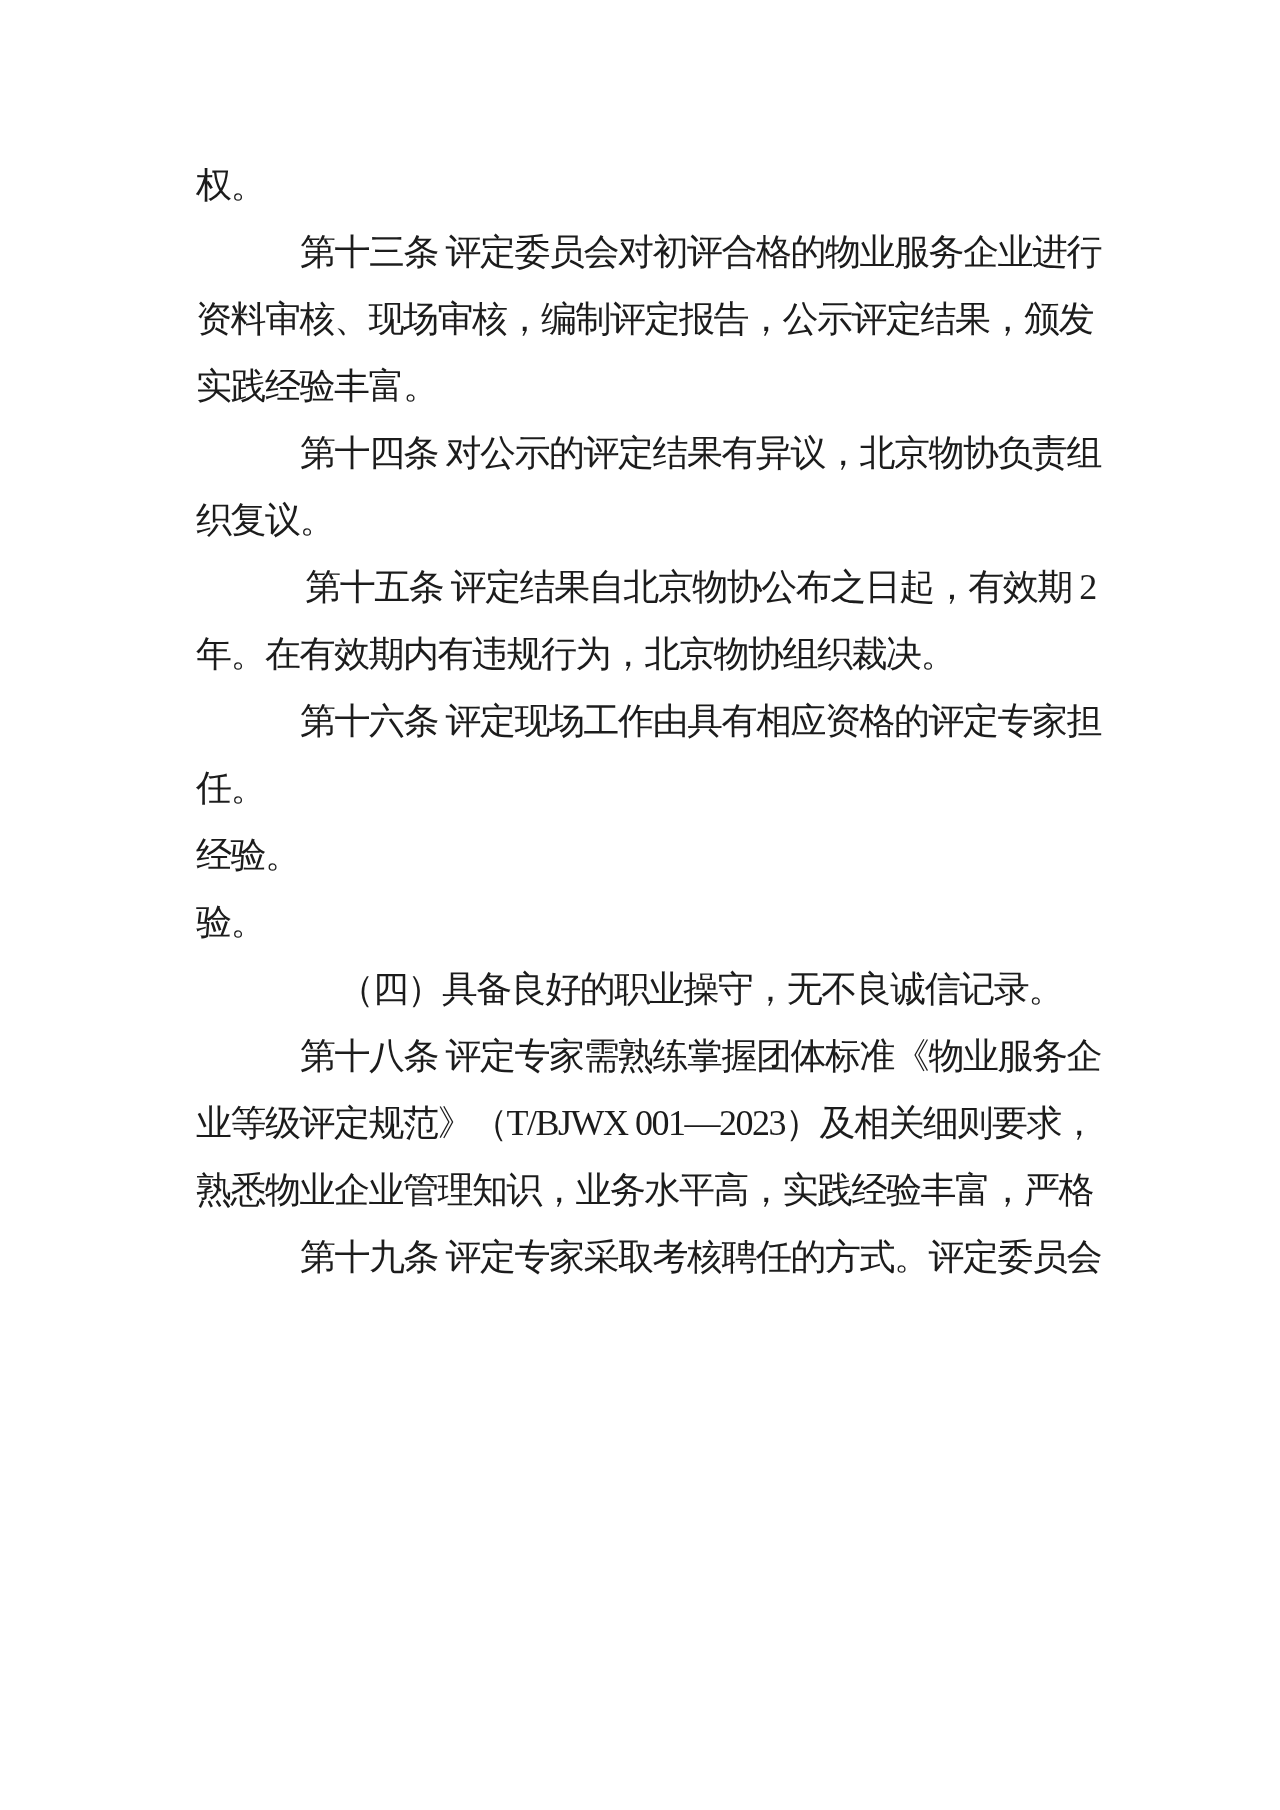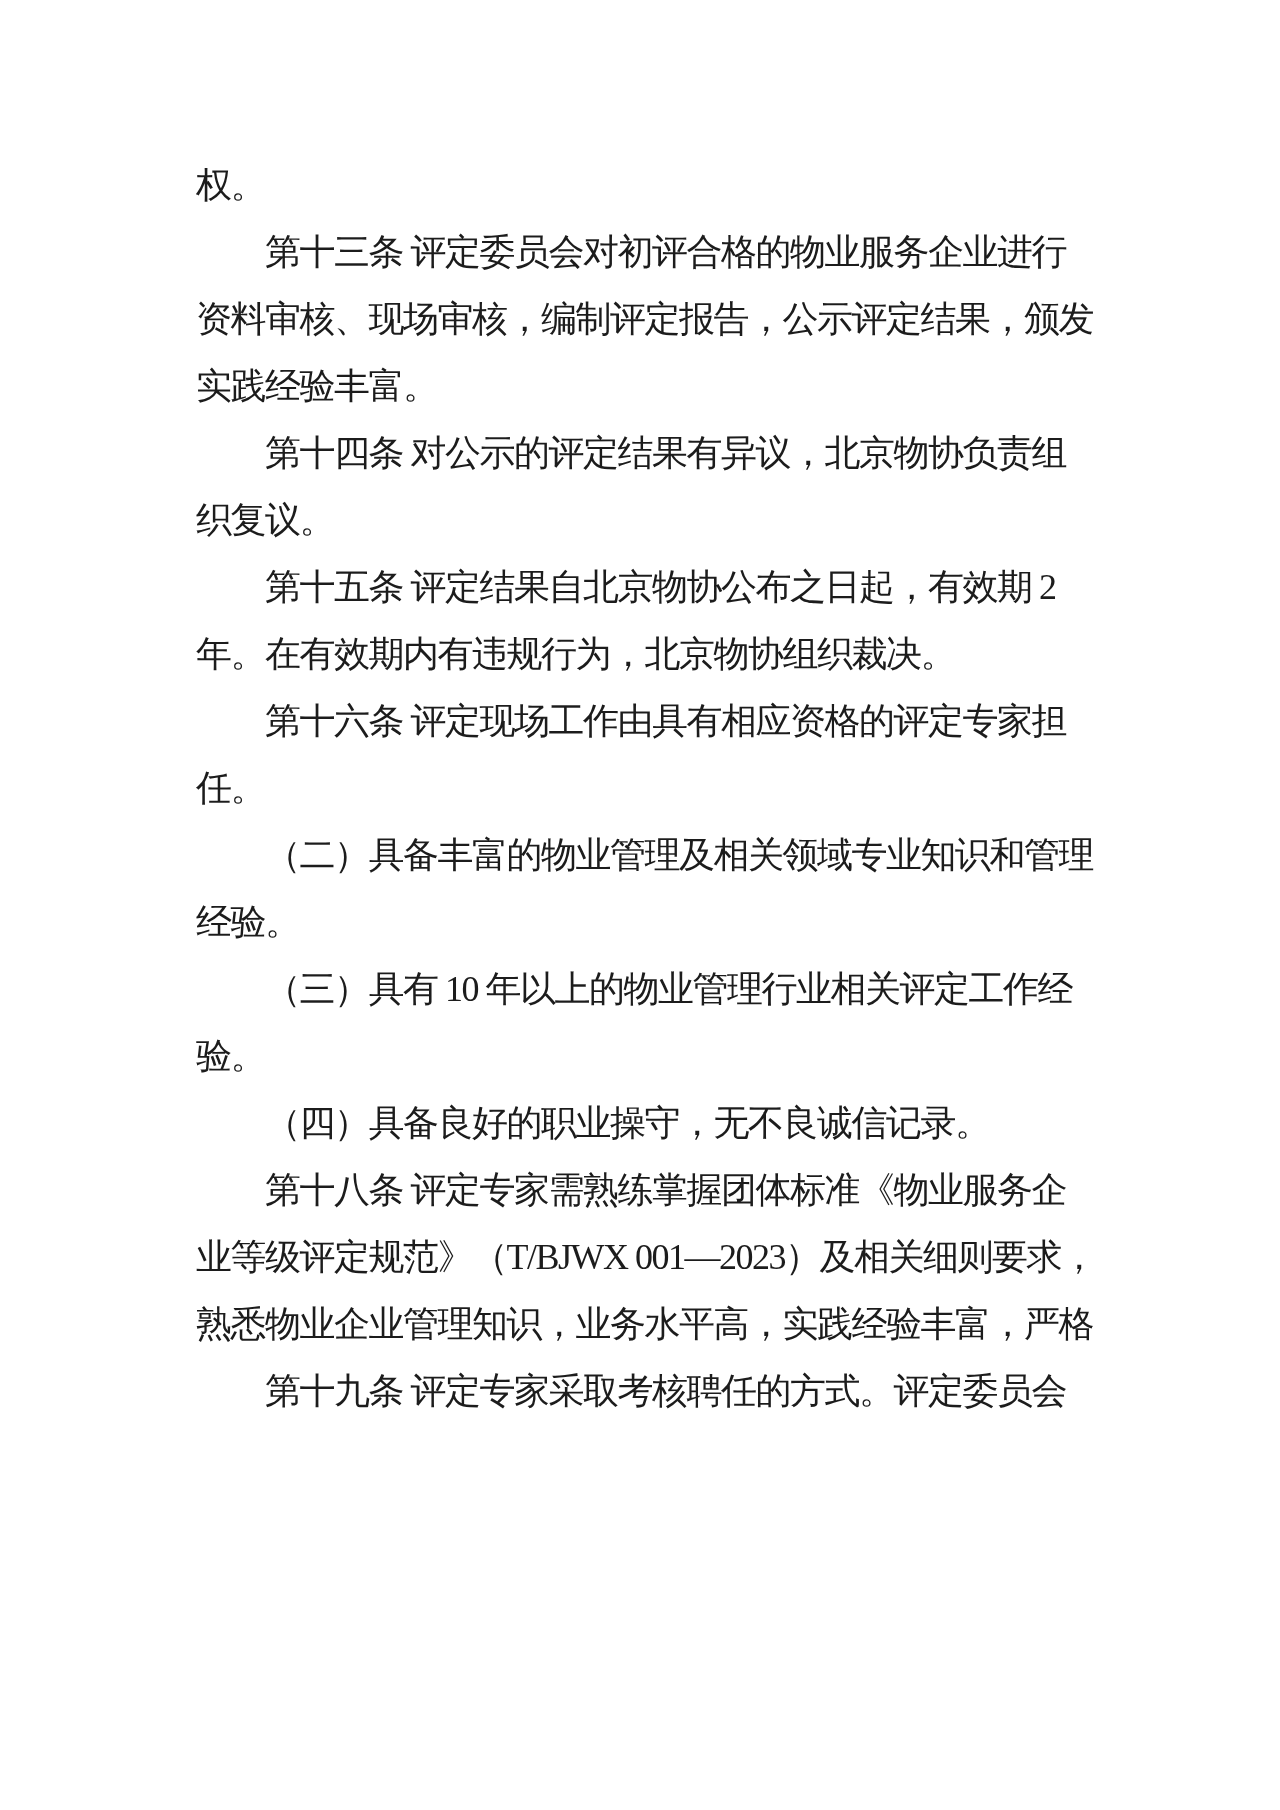--- a/index.html
+++ b/index.html
@@ -32,6 +32,7 @@
   }
   .line.indent {
     text-indent: 69px;
+    text-align: center;
   }
 </style>
 </head>

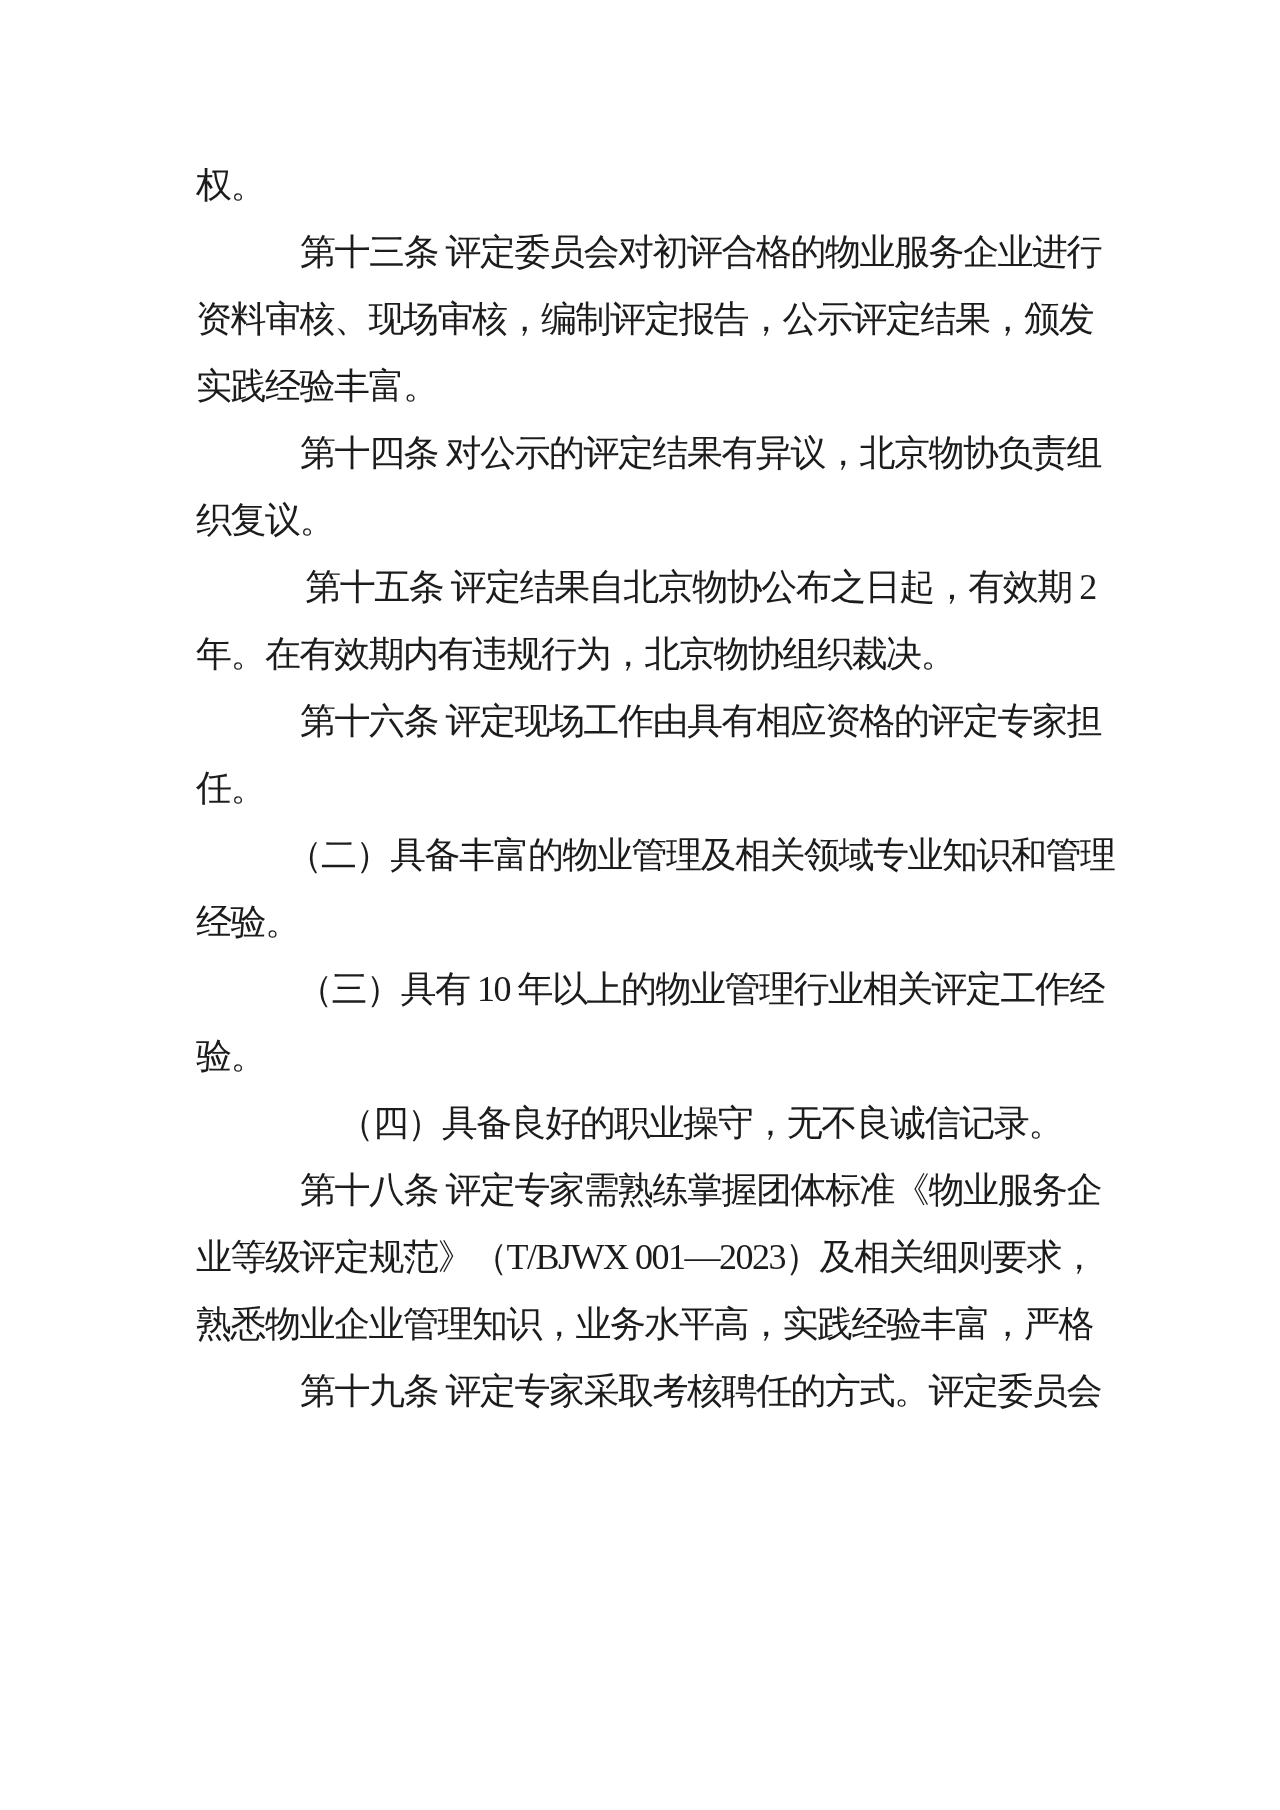--- a/index.html
+++ b/index.html
@@ -50,7 +50,6 @@
       <div class="line">年。在有效期内有违规行为，北京物协组织裁决。</div>
       <div class="line indent">第十六条 评定现场工作由具有相应资格的评定专家担</div>
       <div class="line">任。</div>
-      <div class="line indent">（二）具备丰富的物业管理及相关领域专业知识和管理</div>
       <div class="line">经验。</div>
       <div class="line indent">（三）具有 10 年以上的物业管理行业相关评定工作经</div>
       <div class="line">验。</div>

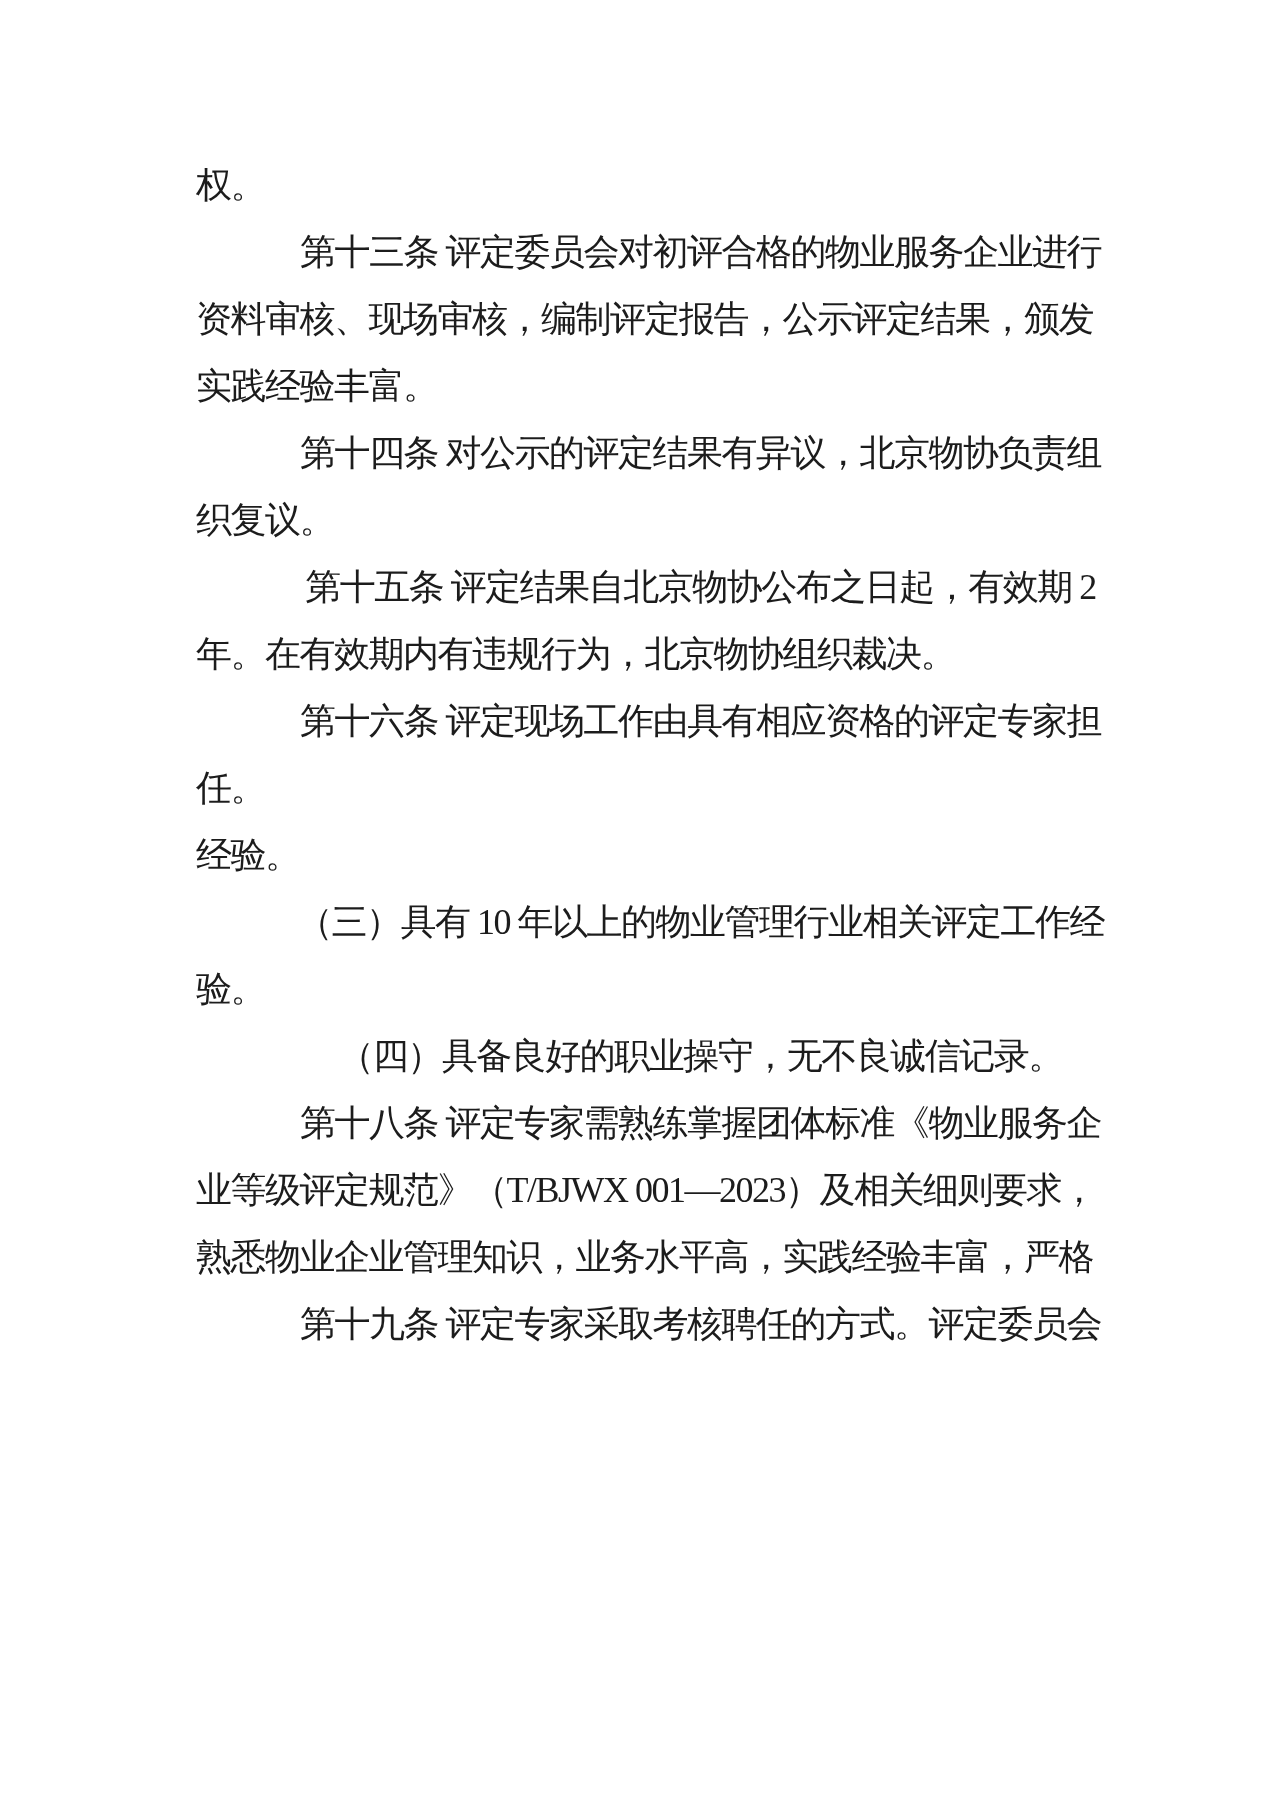--- a/index.html
+++ b/index.html
@@ -51,7 +51,6 @@
       <div class="line indent">第十六条 评定现场工作由具有相应资格的评定专家担</div>
       <div class="line">任。</div>
       <div class="line">经验。</div>
-      <div class="line indent">（三）具有 10 年以上的物业管理行业相关评定工作经</div>
       <div class="line">验。</div>
       <div class="line indent">（四）具备良好的职业操守，无不良诚信记录。</div>
       <div class="line indent">第十八条 评定专家需熟练掌握团体标准《物业服务企</div>

